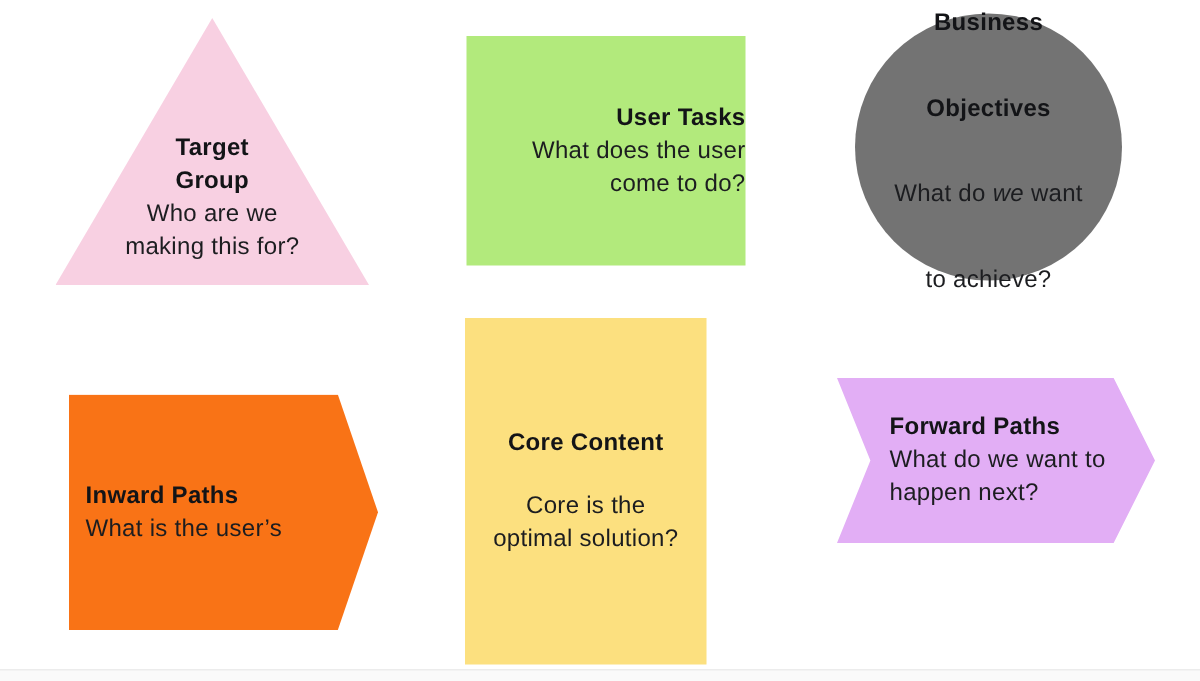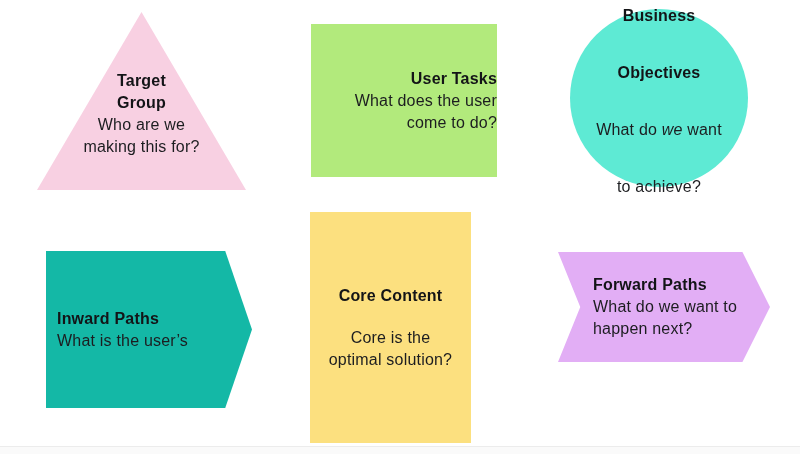--- a/index.html
+++ b/index.html
@@ -94,7 +94,7 @@
     <div class="line">come to do?</div>
   </div>
 
-  <div class="cell" id="cell-business-objectives" style="background: #5eead4; gap: 35px;">
+  <div class="cell" id="cell-business-objectives" style="background: #737373; gap: 35px;">
     <div class="line title">Business</div>
     <div class="line title">Objectives</div>
     <div class="line"><span>What do </span><span class="em">we</span><span> want</span></div>

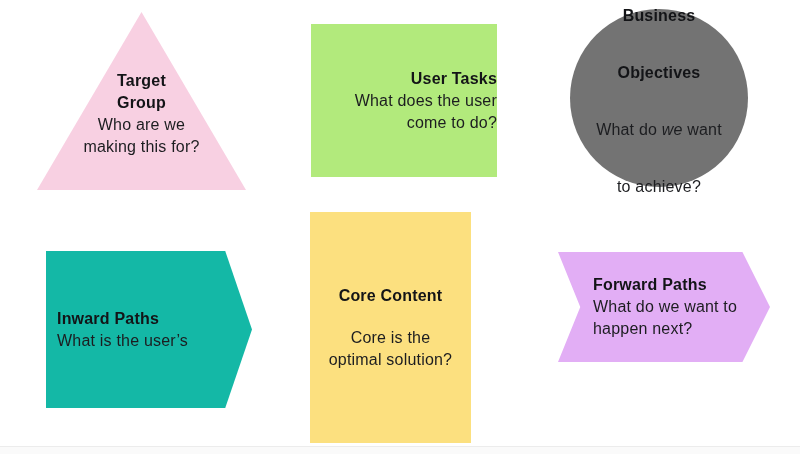--- a/index.html
+++ b/index.html
@@ -35,7 +35,7 @@
     left: 37px; top: 12px; width: 209px; height: 178px;
     clip-path: polygon(50% 0%, 100% 100%, 0% 100%);
     justify-content: flex-end;
-    padding-bottom: 32px;
+    padding-bottom: 14px;
     text-align: center;
   }
   

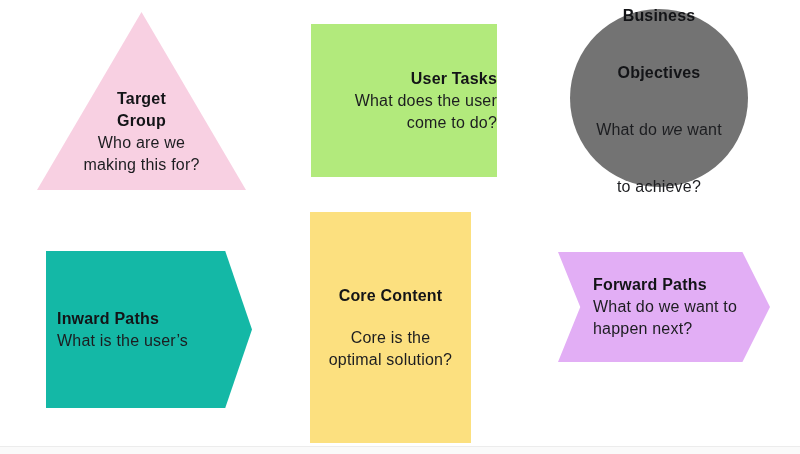--- a/index.html
+++ b/index.html
@@ -101,7 +101,7 @@
     <div class="line">to achieve?</div>
   </div>
 
-  <div class="cell" id="cell-inward-paths" style="background: #14b8a6;">
+  <div class="cell" id="cell-inward-paths" style="background: #f97316; margin-top: 12px;">
     <div class="line title">Inward Paths</div>
     <div class="line">What is the user’s</div>
   </div>

